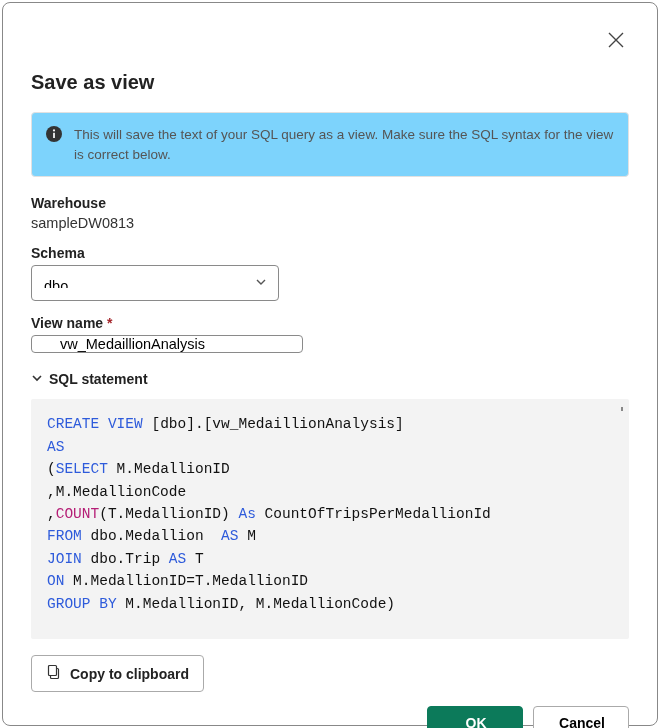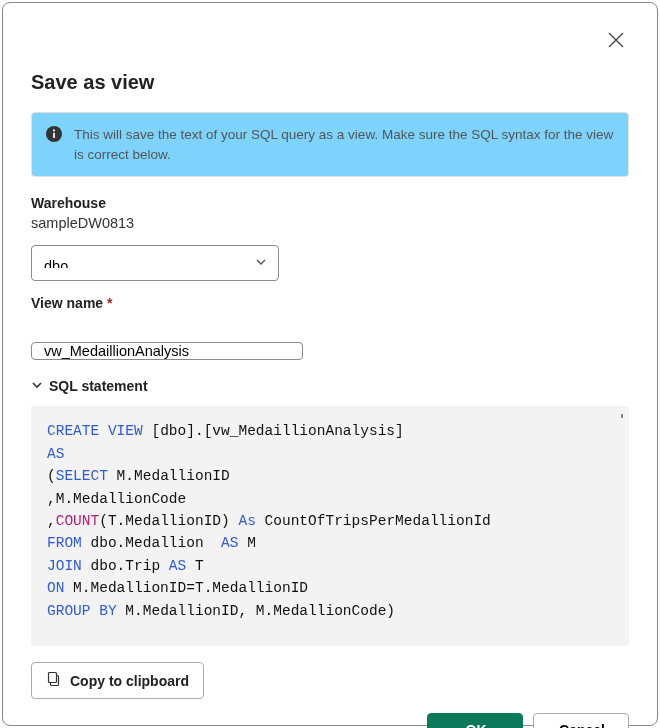--- a/index.html
+++ b/index.html
@@ -210,6 +210,7 @@
   <div class="label">Warehouse</div>
   <div class="static-val">sampleDW0813</div>
 
+  <div class="label">Schema</div>
   <div class="select-wrap">
     <select class="select">
       <option>dbo</option>

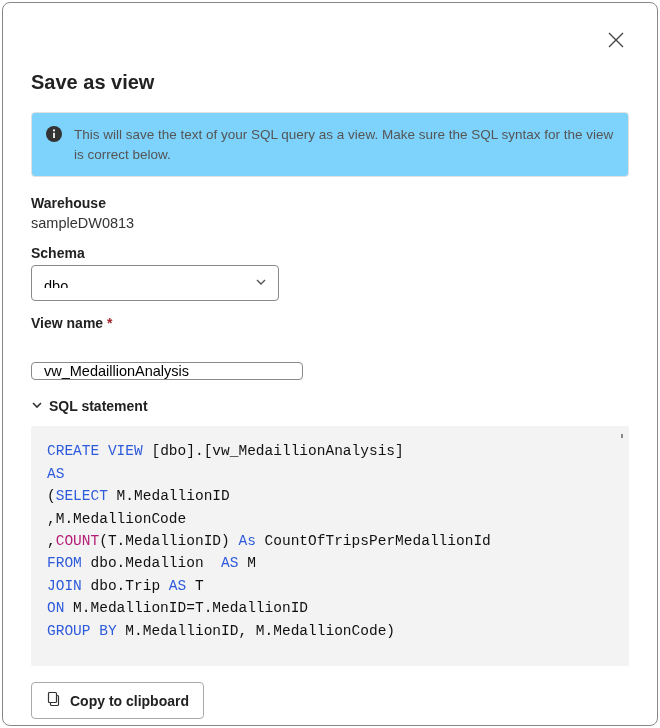--- a/index.html
+++ b/index.html
@@ -97,11 +97,10 @@
     height: 36px;
     border: 1px solid #8a8a8a;
     border-radius: 4px;
-    padding: 0 12px;
+    padding: 0 28px;
     font-size: 14.5px;
     font-family: inherit;
     margin-bottom: 18px;
-    margin-top: 27px;
   }
   .required { color: #a4262c; }
   .expander-head {

